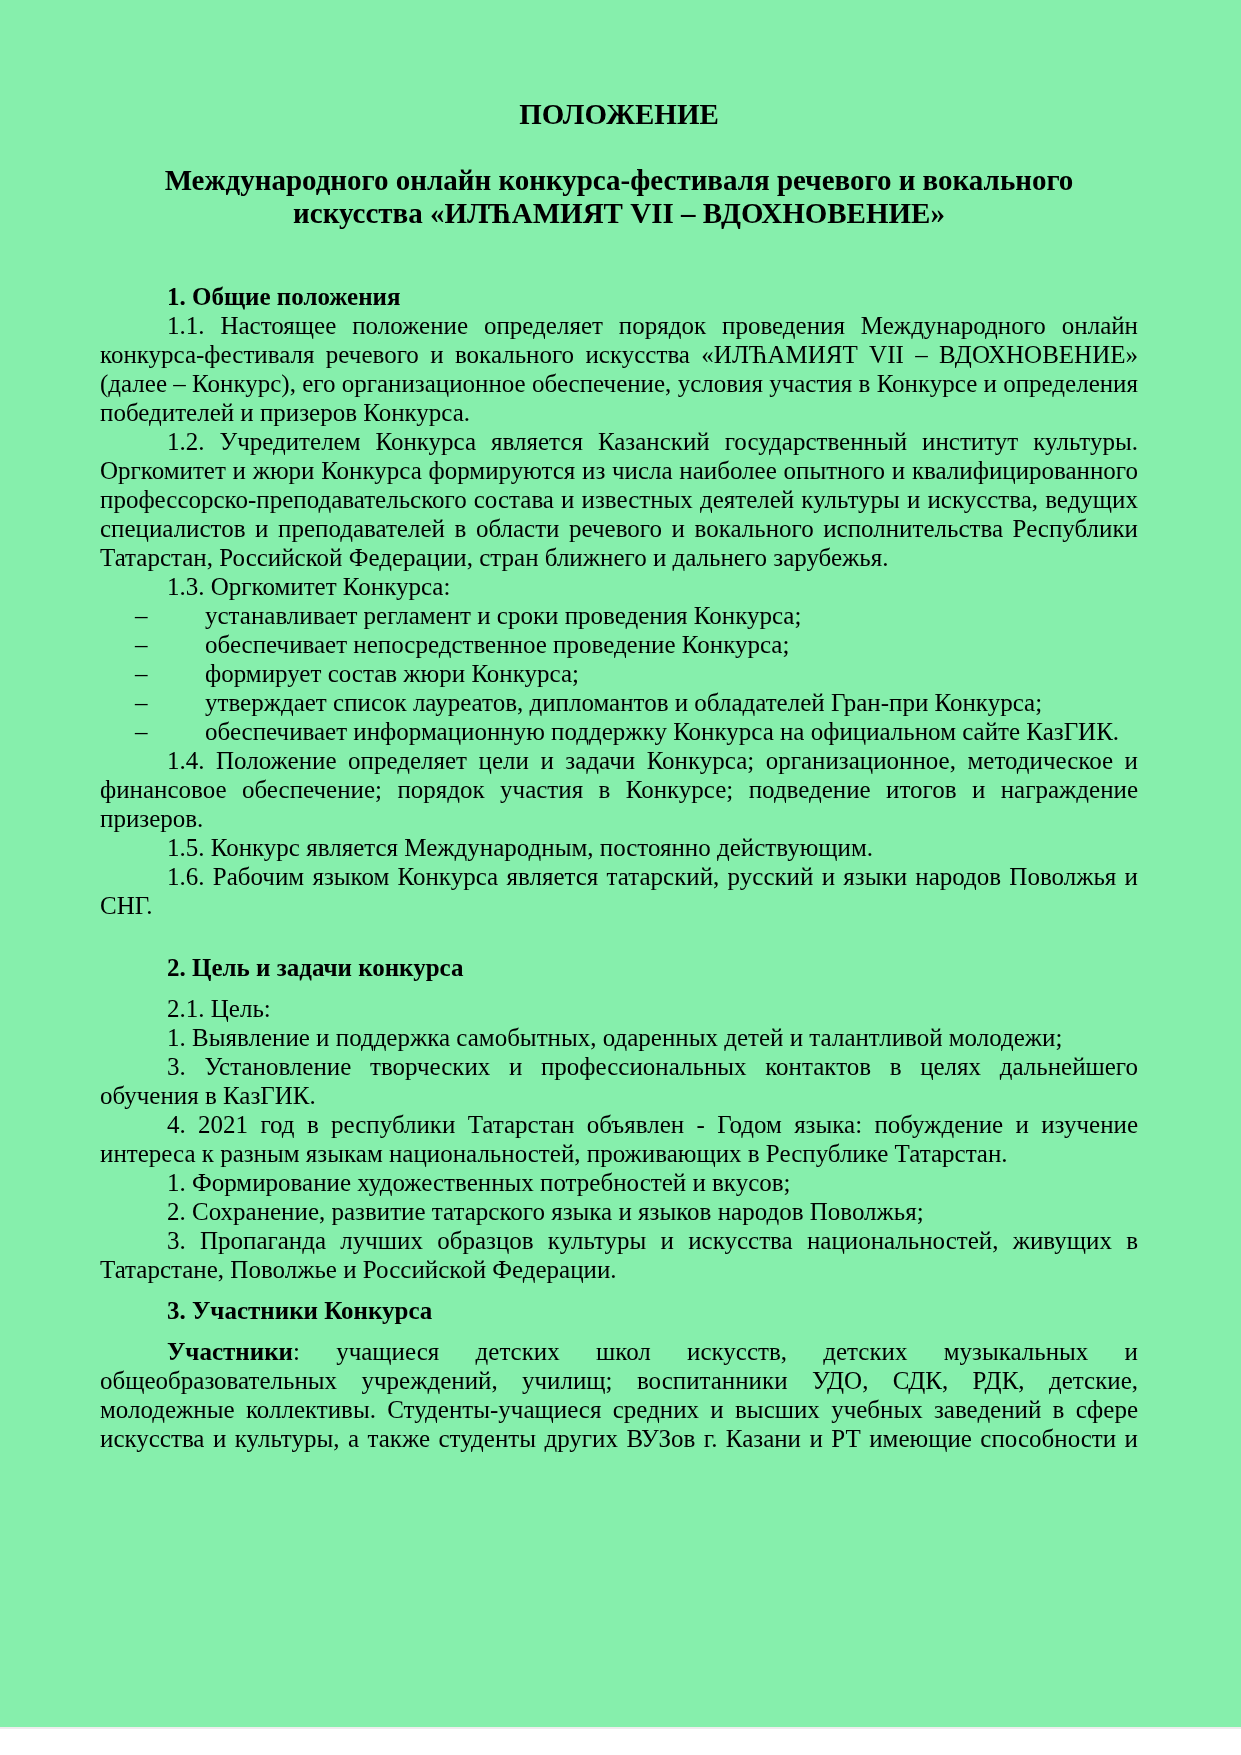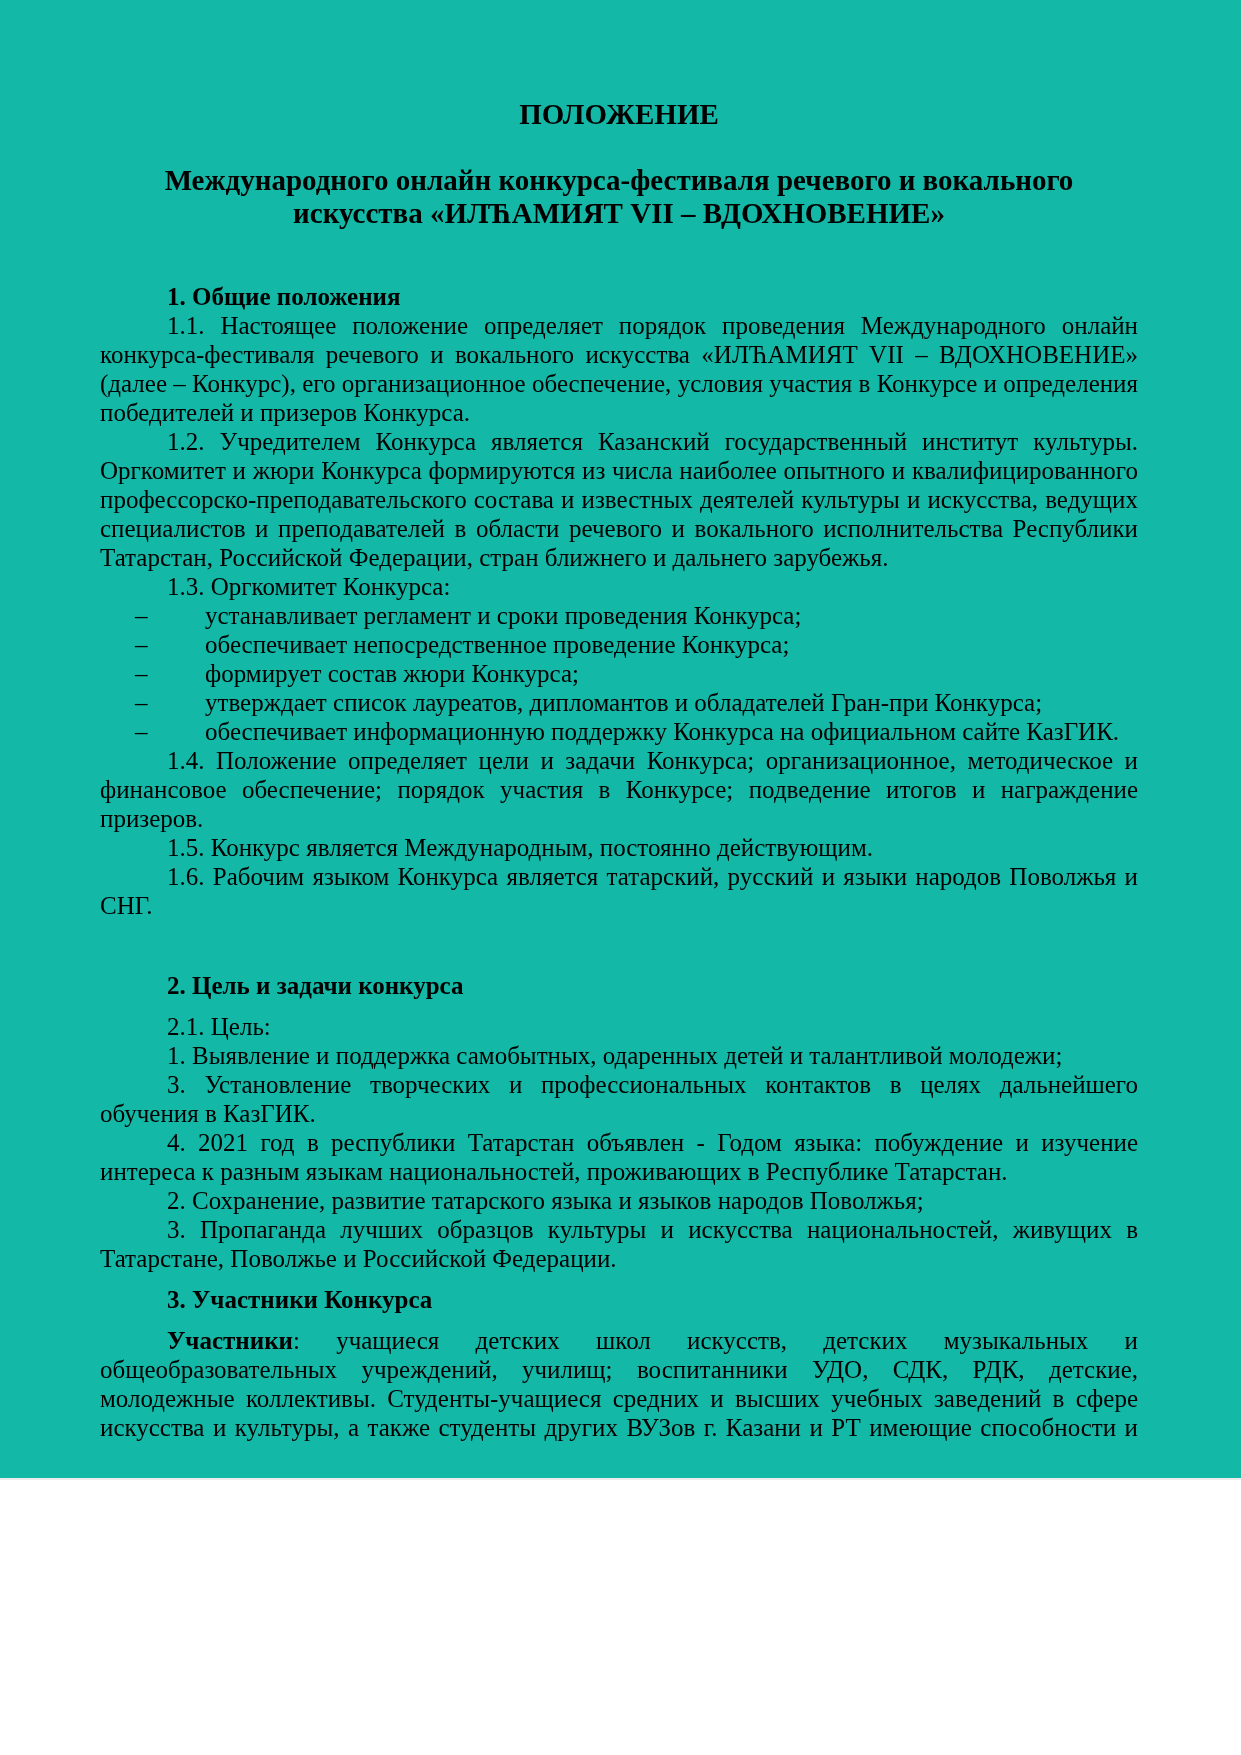--- a/index.html
+++ b/index.html
@@ -6,9 +6,9 @@
   .page {
     position: relative;
     width: 1241px;
-    height: 1480px;
+    height: 1729px;
     box-sizing: border-box;
-    background: #14b8a6;
+    background: #86efac;
     padding: 98px 103px 0 100px;
     font-family: "Liberation Serif", "DejaVu Serif", serif;
     font-size: 25px;

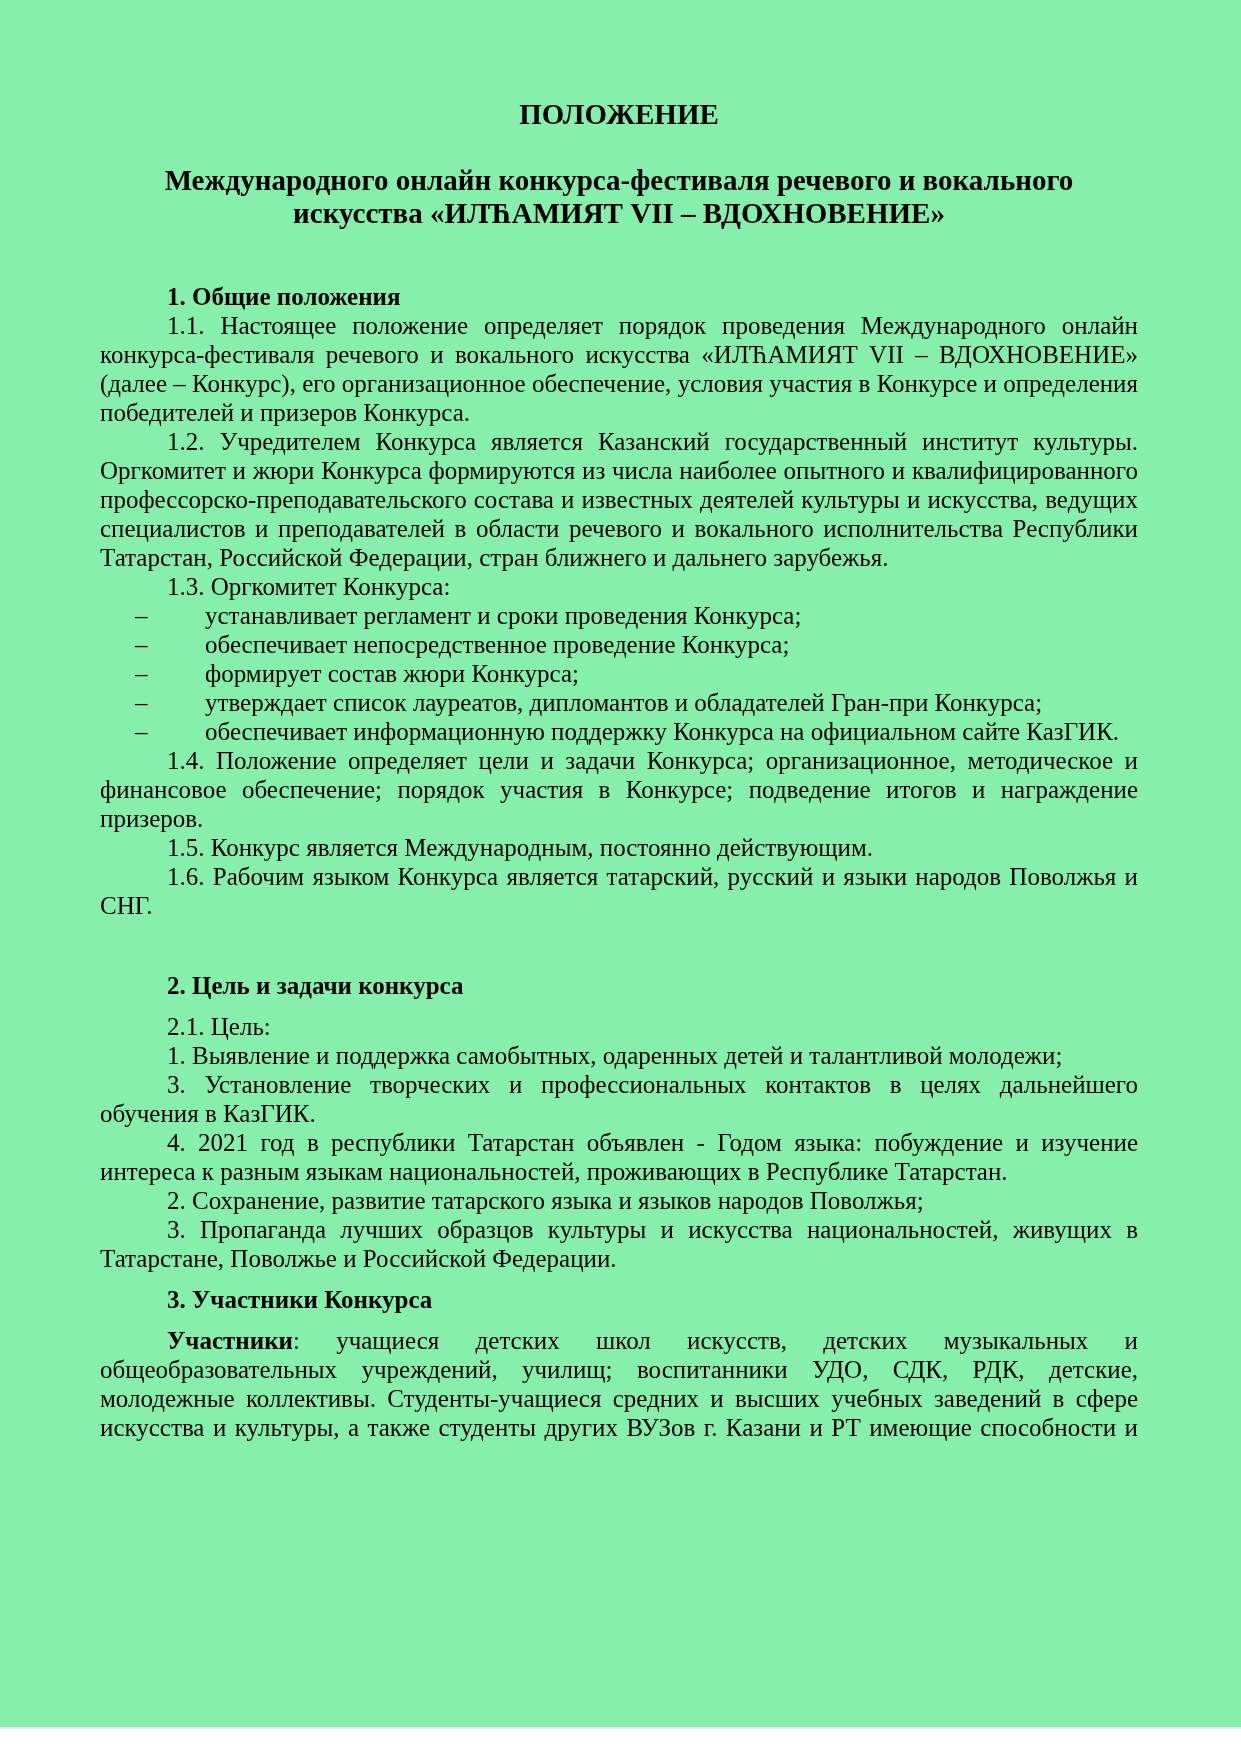--- a/index.html
+++ b/index.html
@@ -44,7 +44,7 @@
     text-align: left;
     margin-top: 36px;
   }
-  .gap-before-sec { margin-top: 51px; }
+  .gap-before-sec { margin-top: 33px; }
   .gap-before-sub { margin-top: 12px; }
   .gap-before-tasks { margin-top: 24px; }
   .dash-list { margin: 0; padding: 0; list-style: none; }

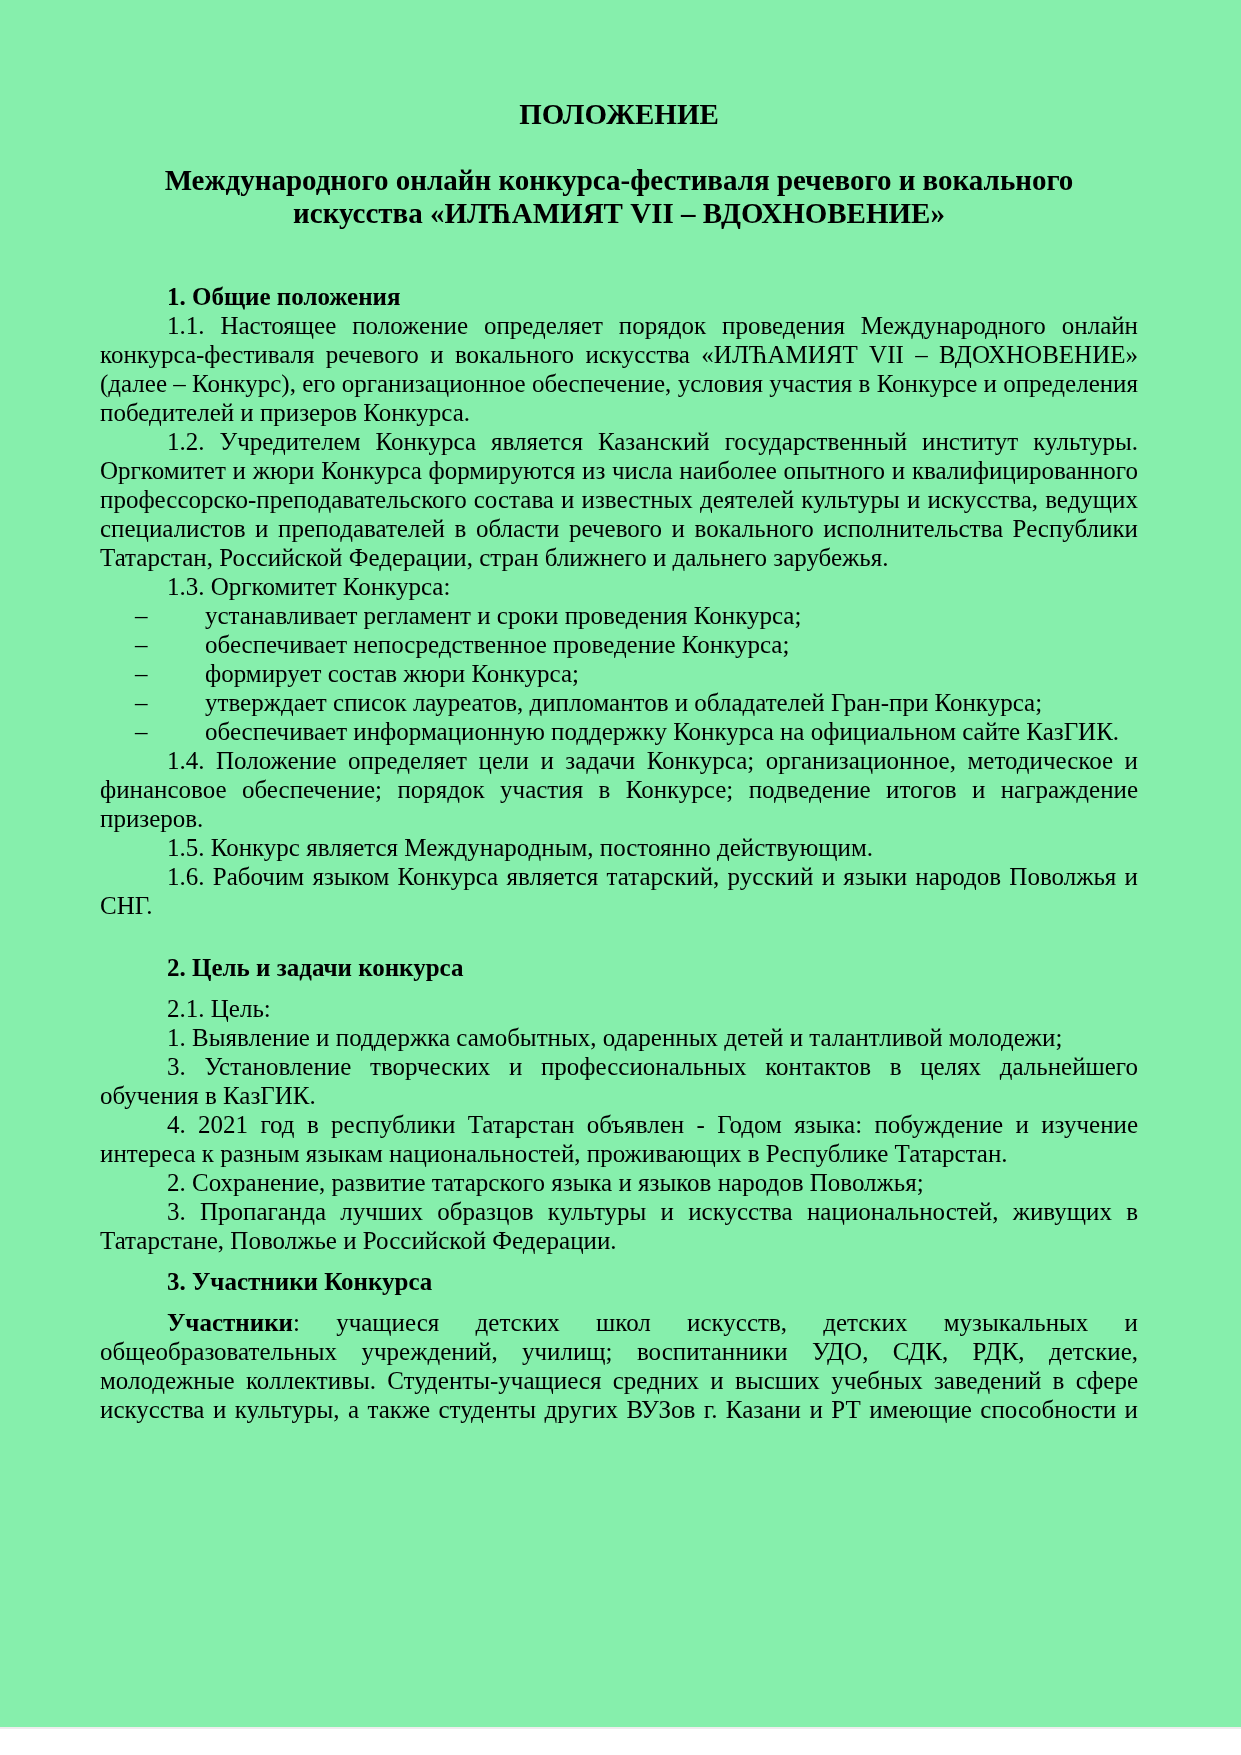--- a/index.html
+++ b/index.html
@@ -113,6 +113,7 @@
   <p class="para">3. Установление творческих и профессиональных контактов в целях дальнейшего обучения в КазГИК.</p>
   <p class="para">4. 2021 год в республики Татарстан объявлен - Годом языка: побуждение и изучение интереса к разным языкам национальностей, проживающих в Республике Татарстан.</p>
 
+  <p class="para">1. Формирование художественных потребностей и вкусов;</p>
   <p class="para">2. Сохранение, развитие татарского языка и языков народов Поволжья;</p>
   <p class="para">3. Пропаганда лучших образцов культуры и искусства национальностей, живущих в Татарстане, Поволжье и Российской Федерации.</p>
 

